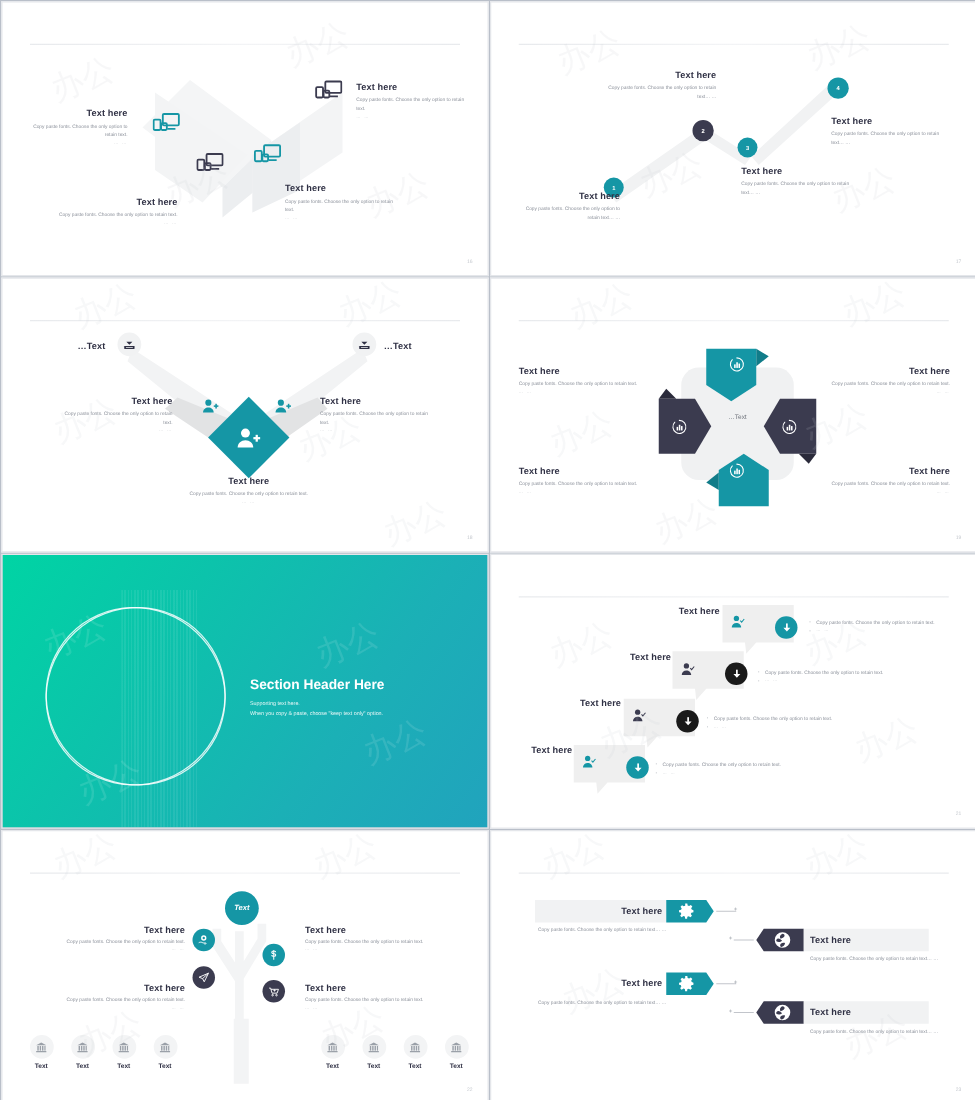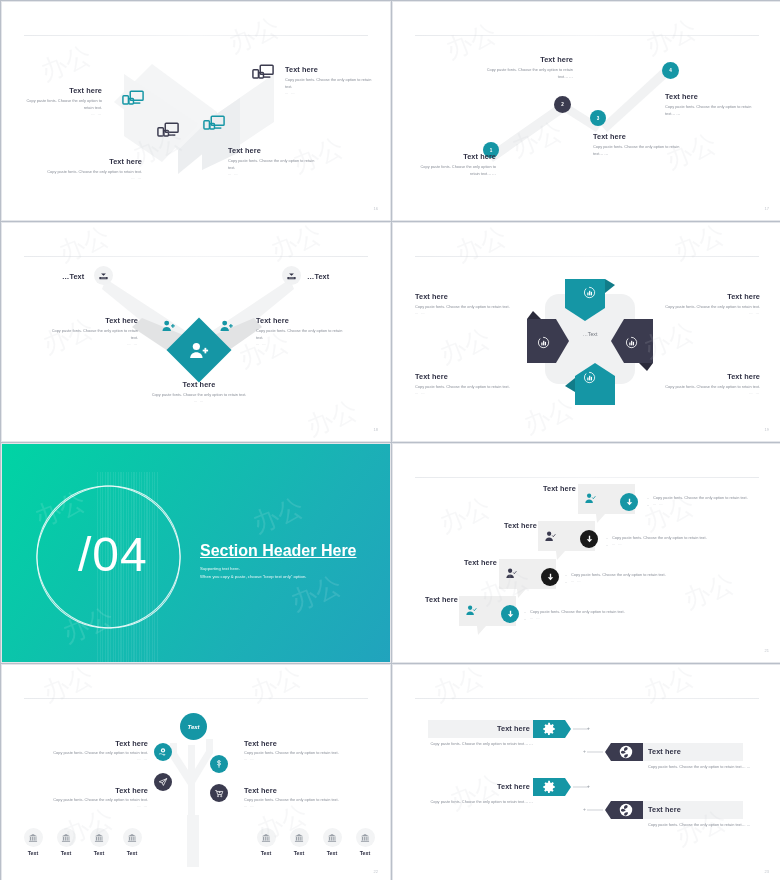--- a/index.html
+++ b/index.html
@@ -373,7 +373,6 @@
   <div class="bars"></div>
   <div class="ell" style="left:34px;top:42px;width:145px;height:142px;transform:rotate(32deg)"></div>
   <div class="ell" style="left:34px;top:42px;width:145px;height:142px;transform:rotate(-32deg)"></div>
-  <div class="secnum" style="left:76px;top:83px">/04</div>
 
   <div style="position:absolute;left:198px;top:98px">
     <div class="sech">Section Header Here</div>

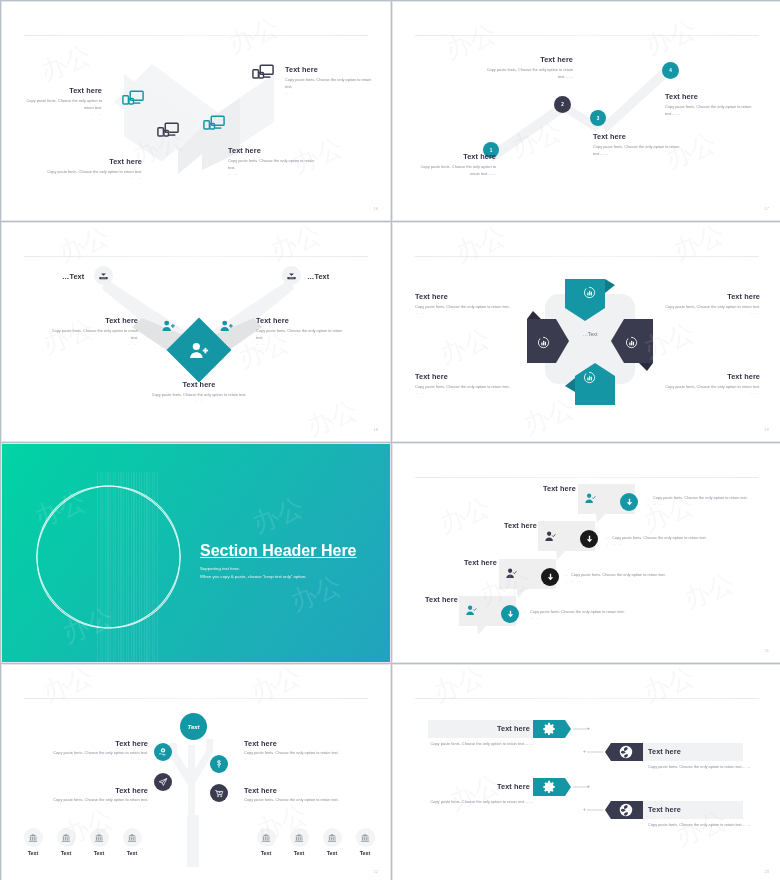--- a/index.html
+++ b/index.html
@@ -54,7 +54,7 @@
     border-radius:50%; }
   .secnum { position:absolute; color:#fff; font-size:48px; font-weight:300;
     font-family:"Liberation Sans",sans-serif; letter-spacing:1px; }
-  .sech { color:#fff; font-size:16px; font-weight:bold;text-decoration:underline; }
+  .sech { color:#fff; font-size:11px; font-weight:bold; }
   .secs { color:rgba(255,255,255,.9); font-size:4.3px; line-height:1.9; }
   .acirc { position:absolute; border-radius:50%; display:flex;
     align-items:center; justify-content:center; }

